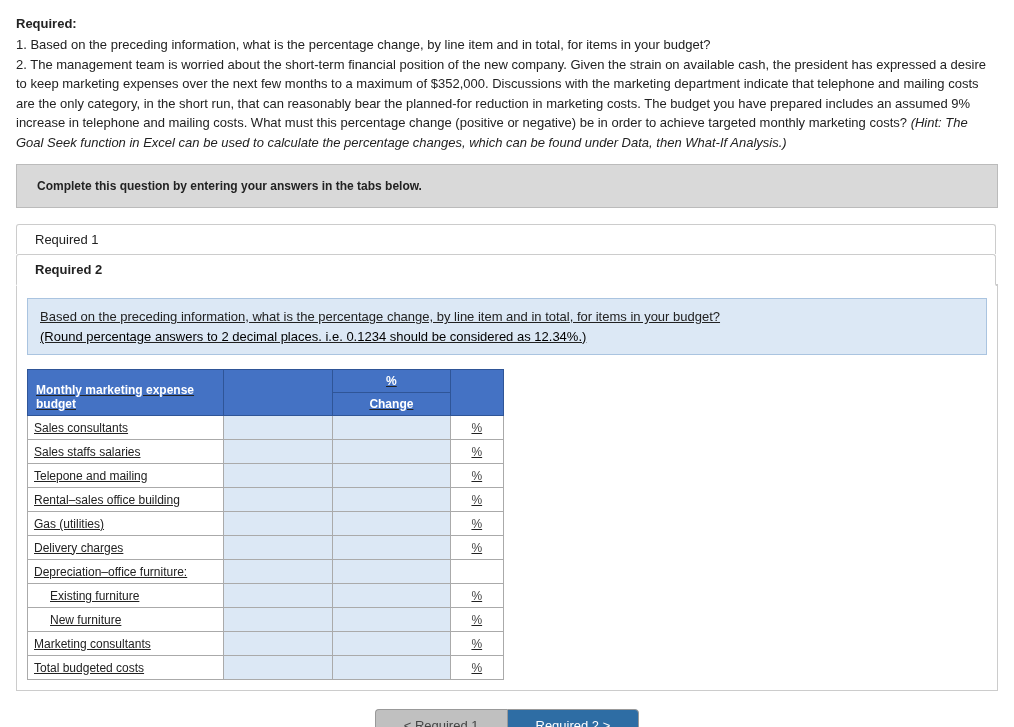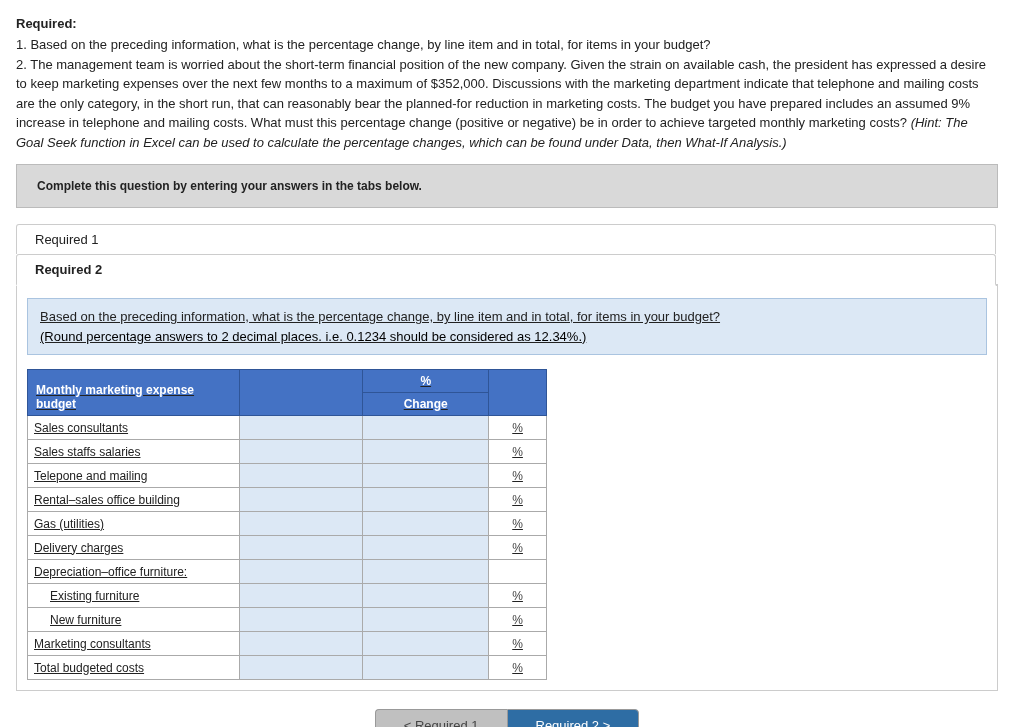--- a/index.html
+++ b/index.html
@@ -73,7 +73,7 @@
     }
     table {
       border-collapse: collapse;
-      width: 520px;
+      width: 477px;
     }
     table thead tr th {
       background: #4472c4;

